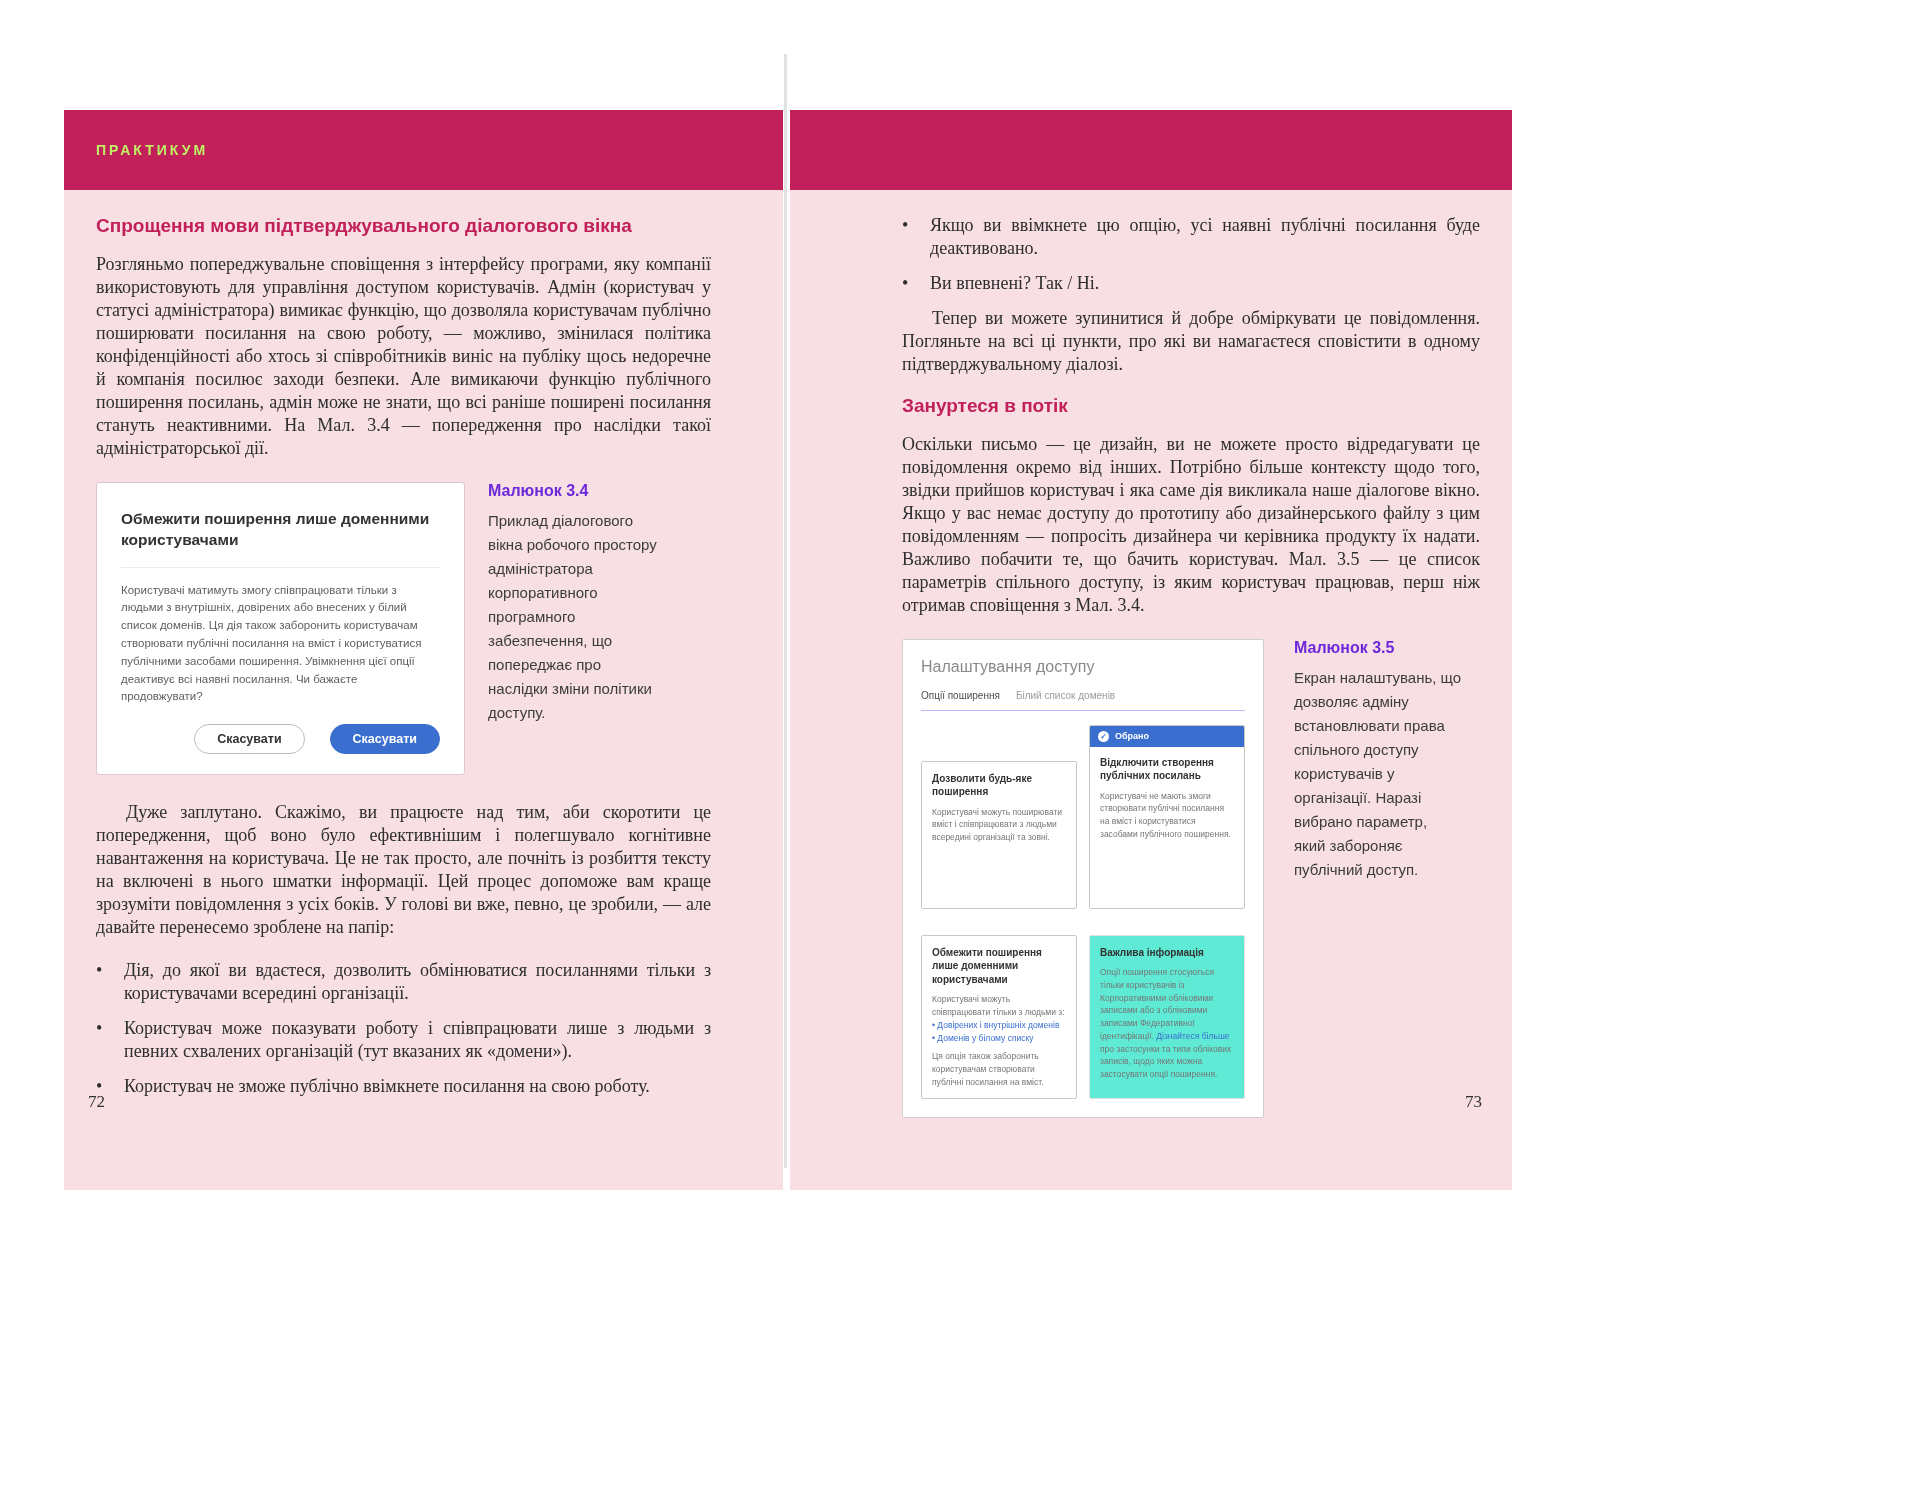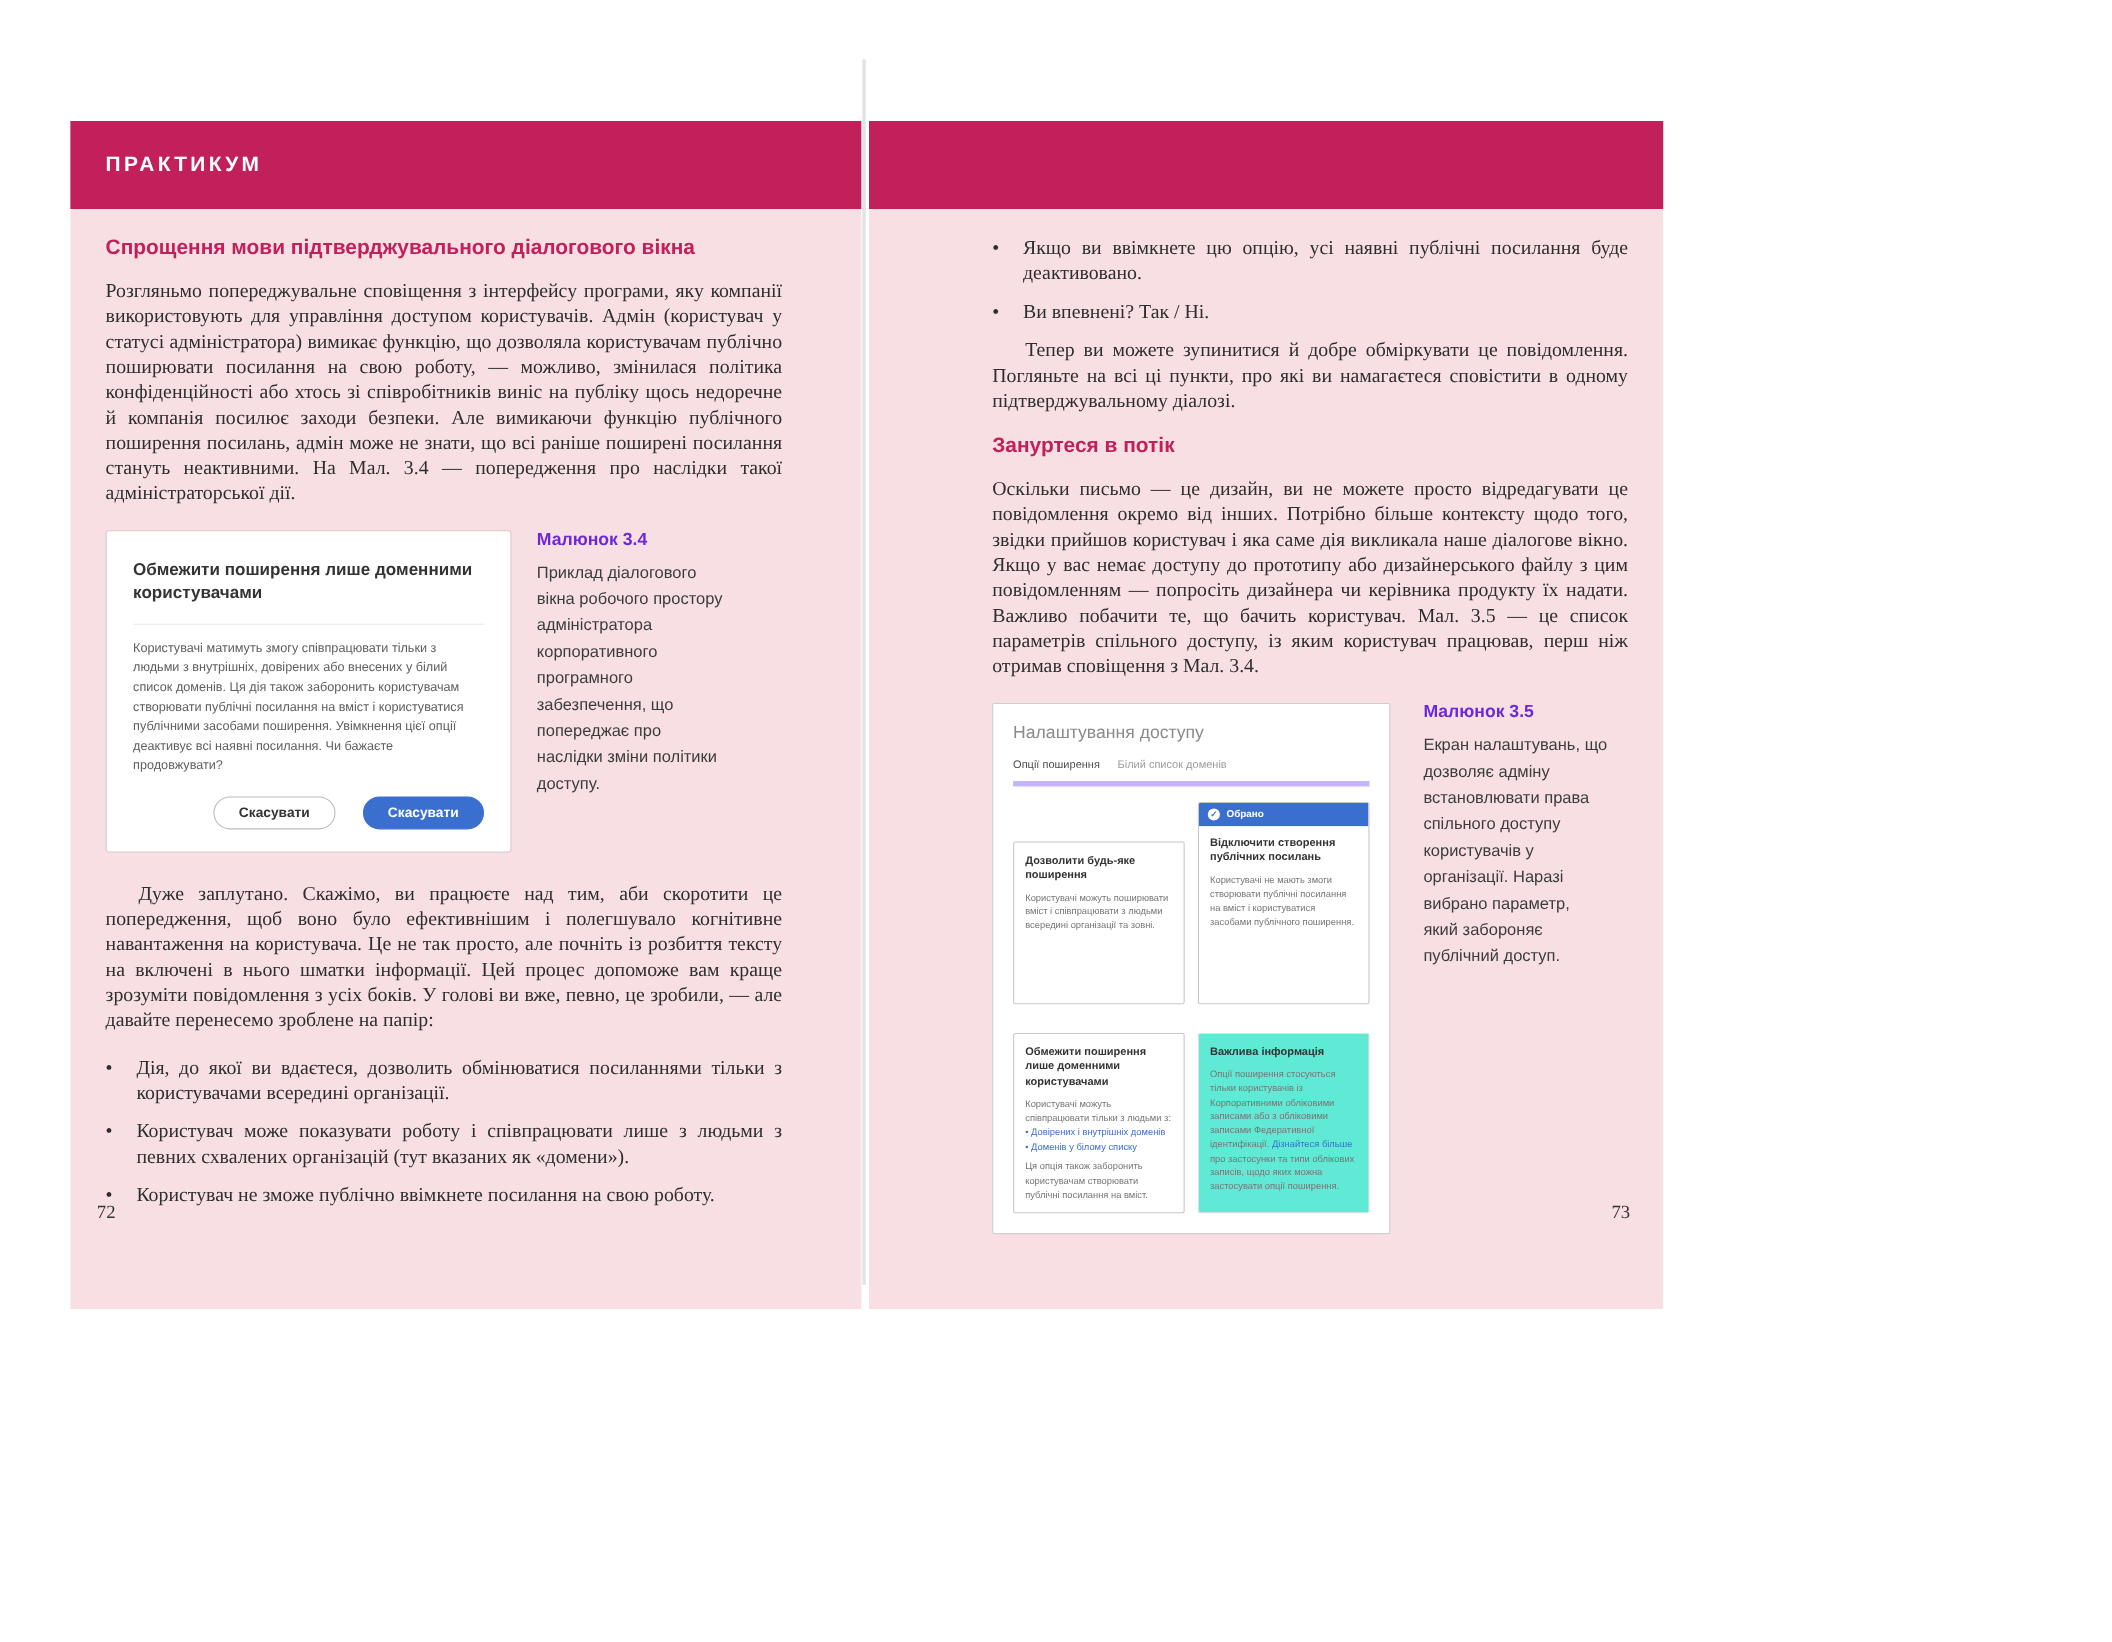--- a/index.html
+++ b/index.html
@@ -21,8 +21,8 @@
     height:80px; background:#c2205a; display:flex; align-items:center;
   }
   .band-label {
-    font-family:"Liberation Sans", sans-serif; font-size:19px; font-weight:600;
-    letter-spacing:3px; color:#ffffff; padding-left:32px;
+    font-family:"Liberation Sans", sans-serif; font-size:14px; font-weight:600;
+    letter-spacing:3px; color:#bef264; padding-left:32px;
   }
   .content-left  { padding:24px 72px 0 32px; }
   .content-right { padding:24px 32px 0 112px; }

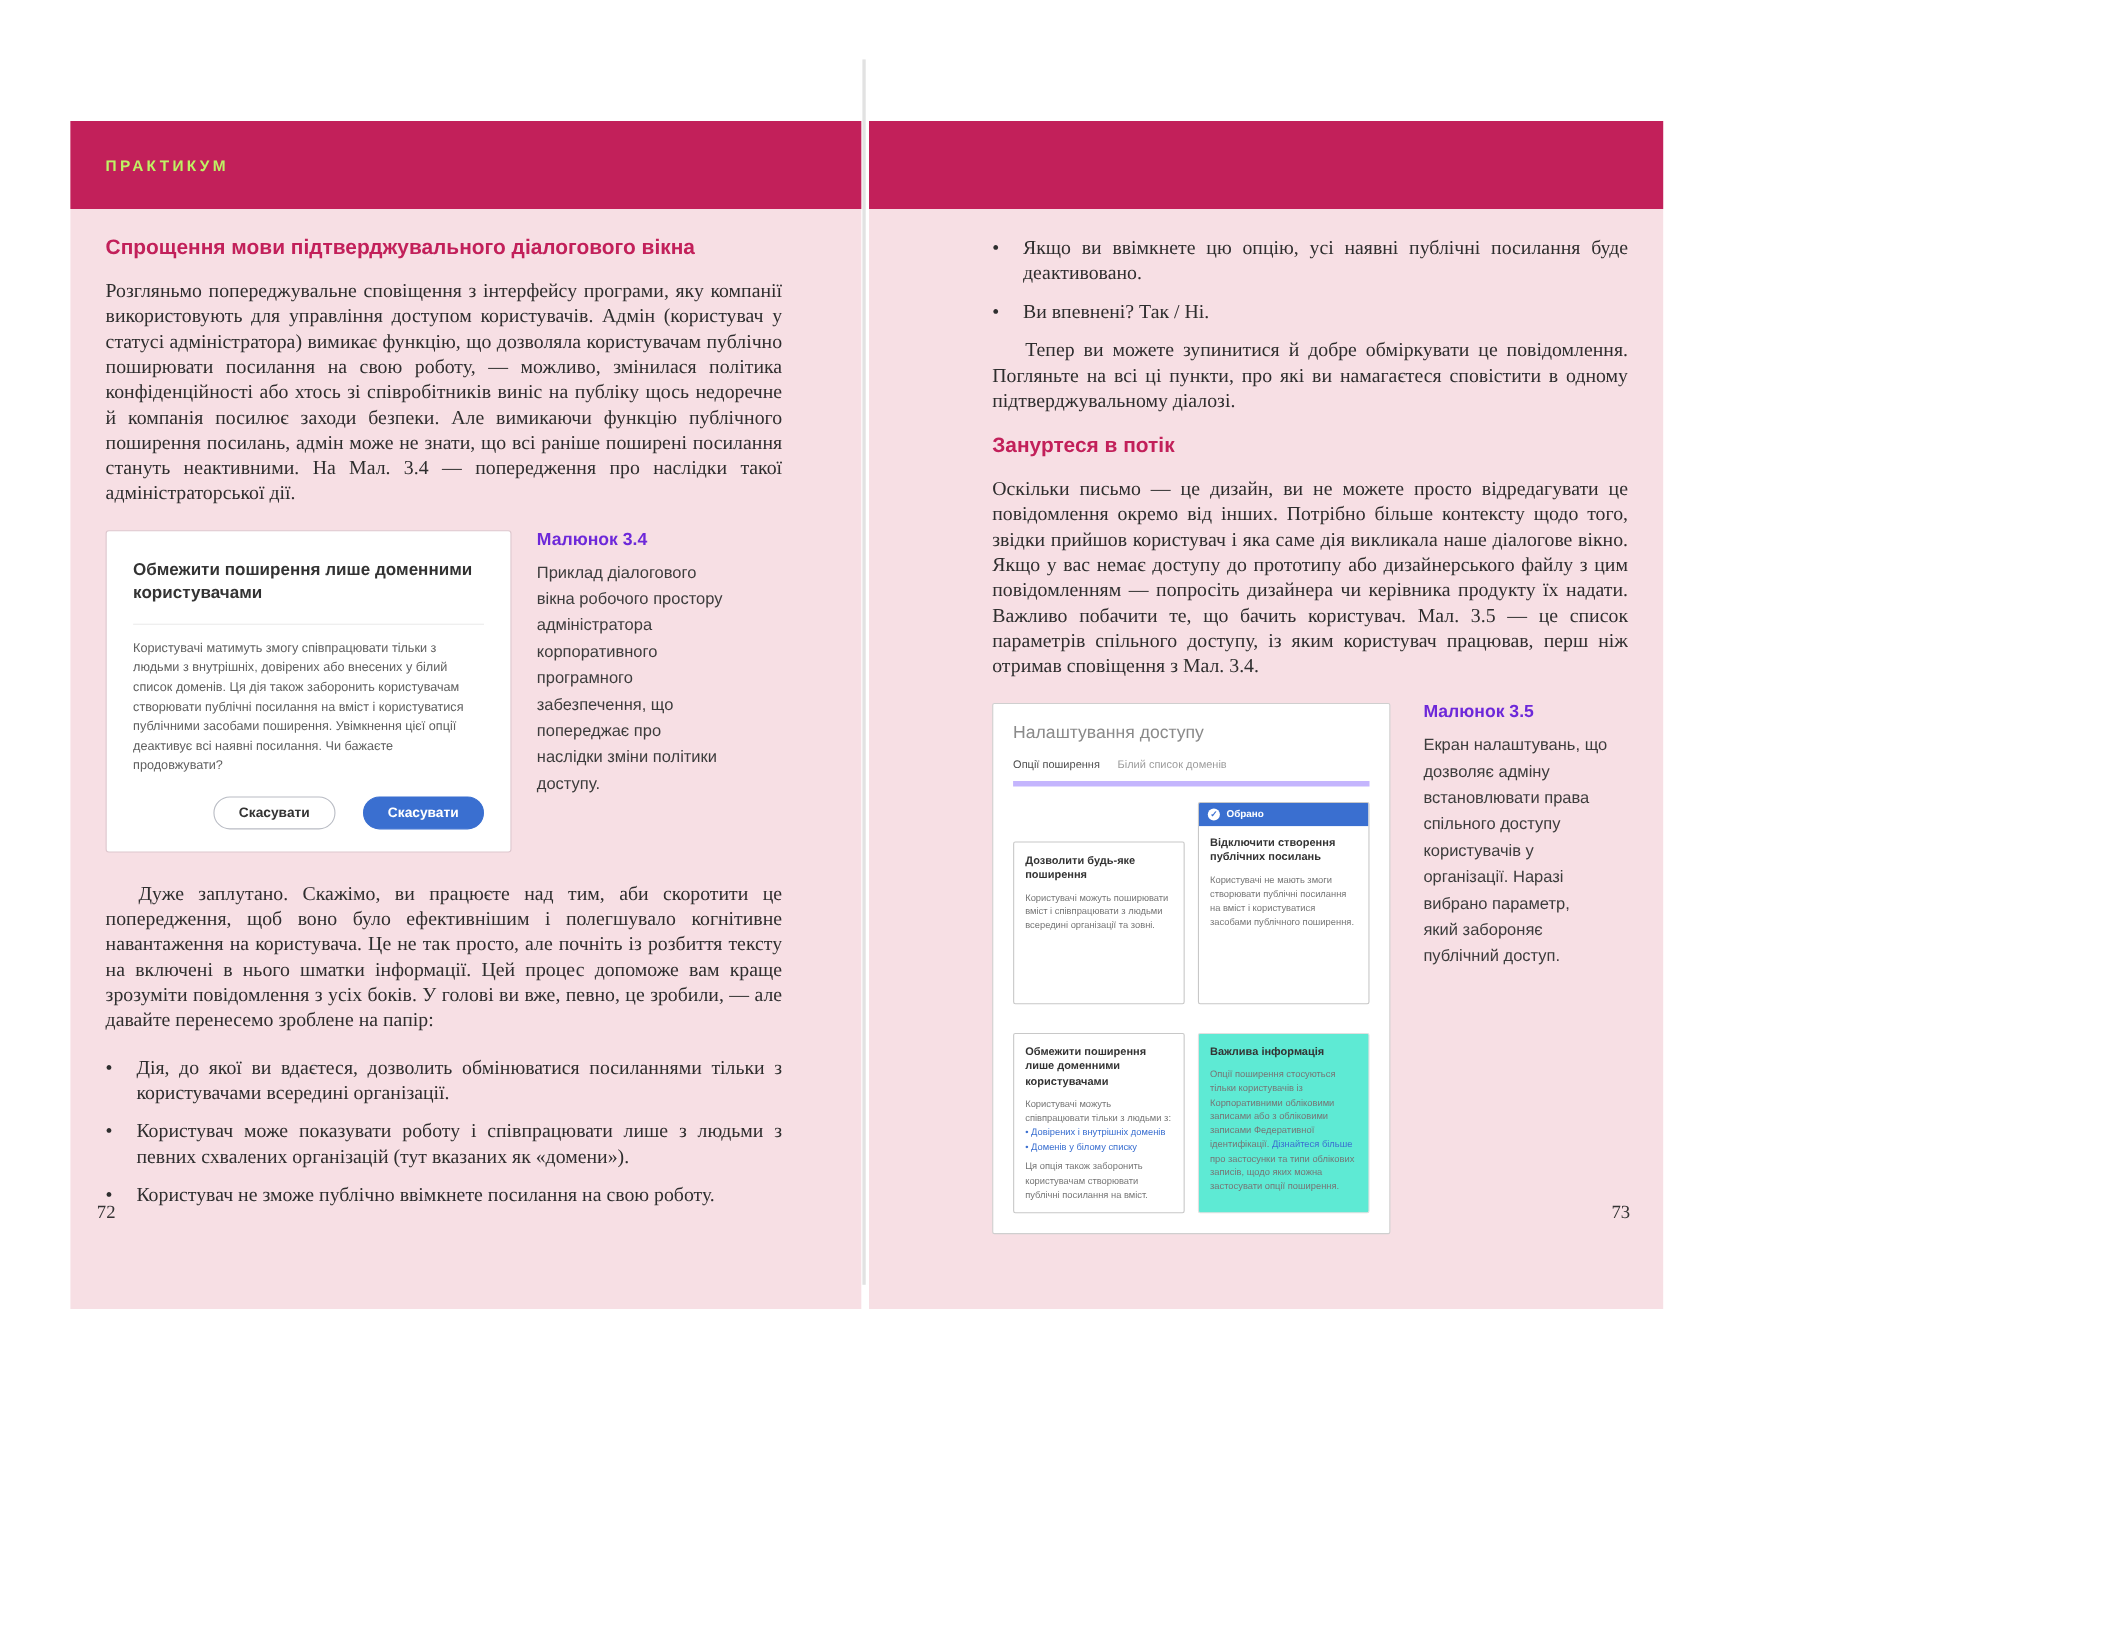--- a/index.html
+++ b/index.html
@@ -78,7 +78,7 @@
   .settings-title { font-size:16px; color:#8a8a8a; }
   .tabs {
     display:flex; gap:16px; margin-top:14px; padding-bottom:9px;
-    border-bottom:5px solid #c4b5fd; font-size:10px;
+    border-bottom:1px solid #c4b5fd; font-size:10px;
   }
   .tab-active { color:#4d4d4d; cursor:pointer; }
   .tab-inactive { color:#9c9c9c; cursor:pointer; }

